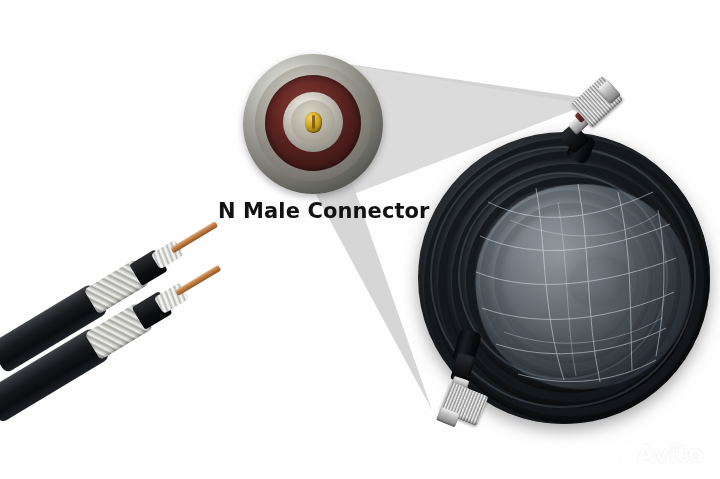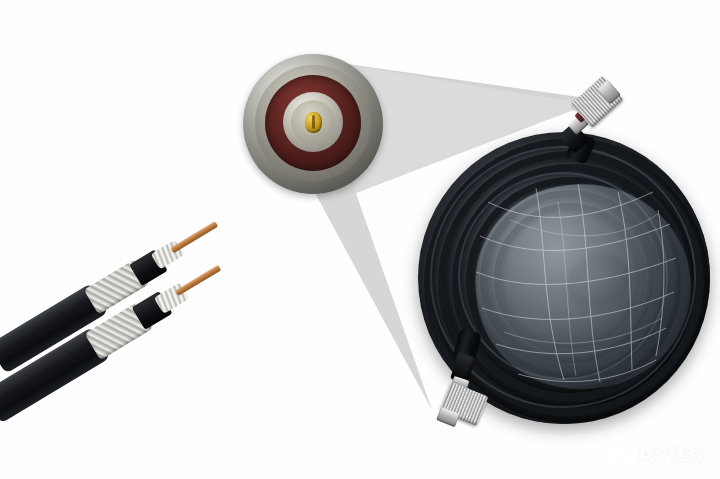--- a/index.html
+++ b/index.html
@@ -295,6 +295,7 @@
     <div id="mag-pin-slot"></div>
   </div>
 
+  <div id="label">N Male Connector</div>
 
   <div id="coil">
     <div id="coil-outer">

